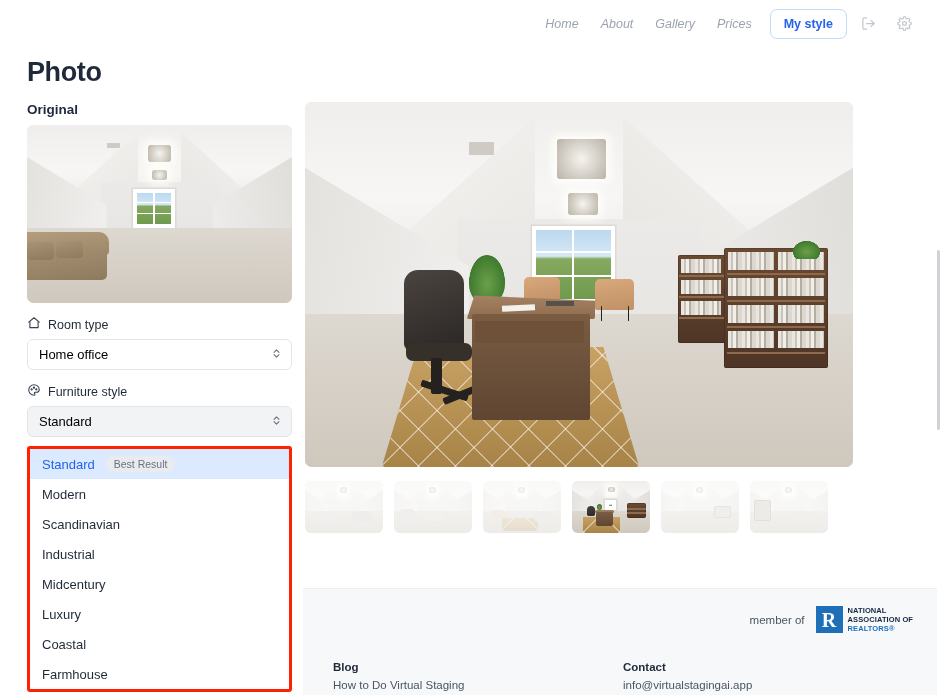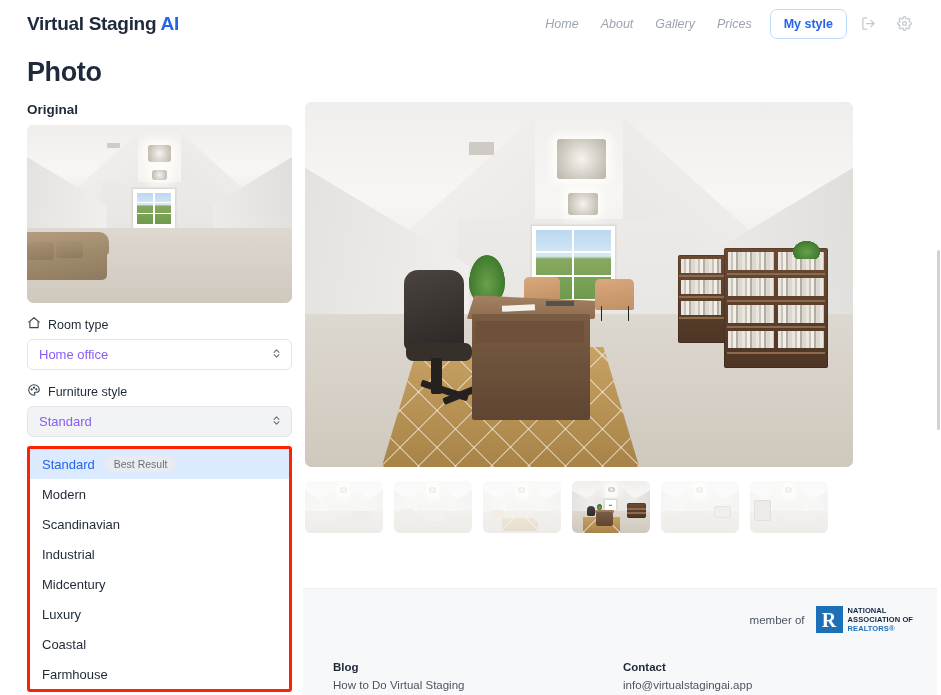--- a/index.html
+++ b/index.html
@@ -306,9 +306,6 @@
 <body>
 
 <div class="topnav">
-  <div class="brand">
-    <span>Virtual Staging </span><span class="ai">AI</span>
-  </div>
   <div class="nav-right">
     <a class="nav-link">Home</a>
     <a class="nav-link">About</a>

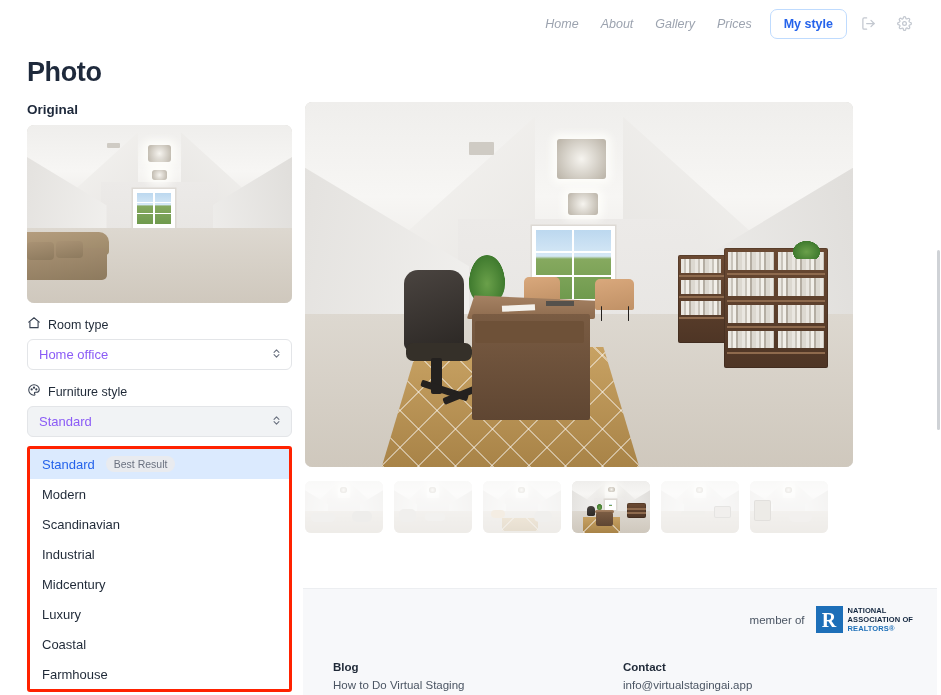--- a/index.html
+++ b/index.html
@@ -232,7 +232,7 @@
     border-radius: 6px; background: #fff;
     display: flex; align-items: center;
     padding: 0 9px 0 11px;
-    font-size: 13px; color: #8b5cf6; cursor: pointer;
+    font-size: 13px; color: #000000; cursor: pointer;
     position: relative;
   }
   .select-box.active { background: #f1f3f5; }

